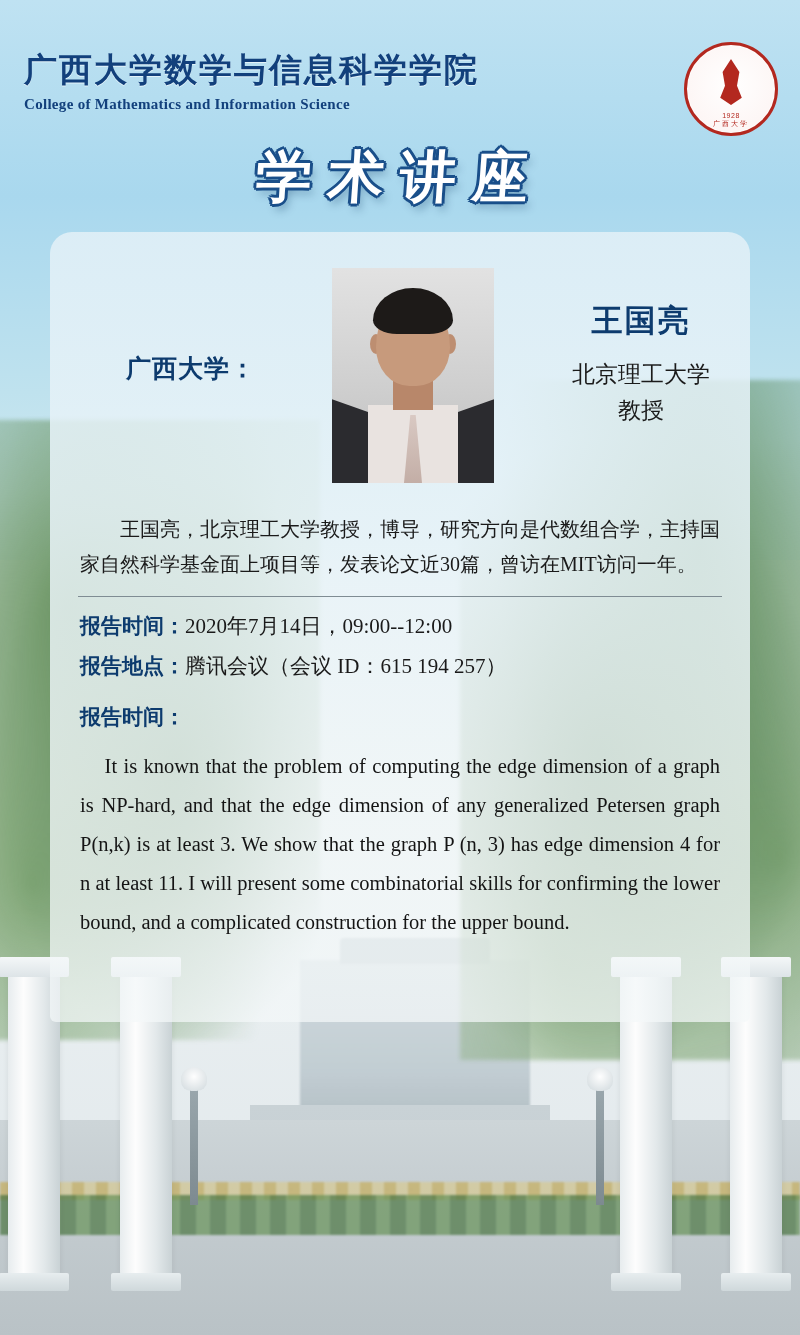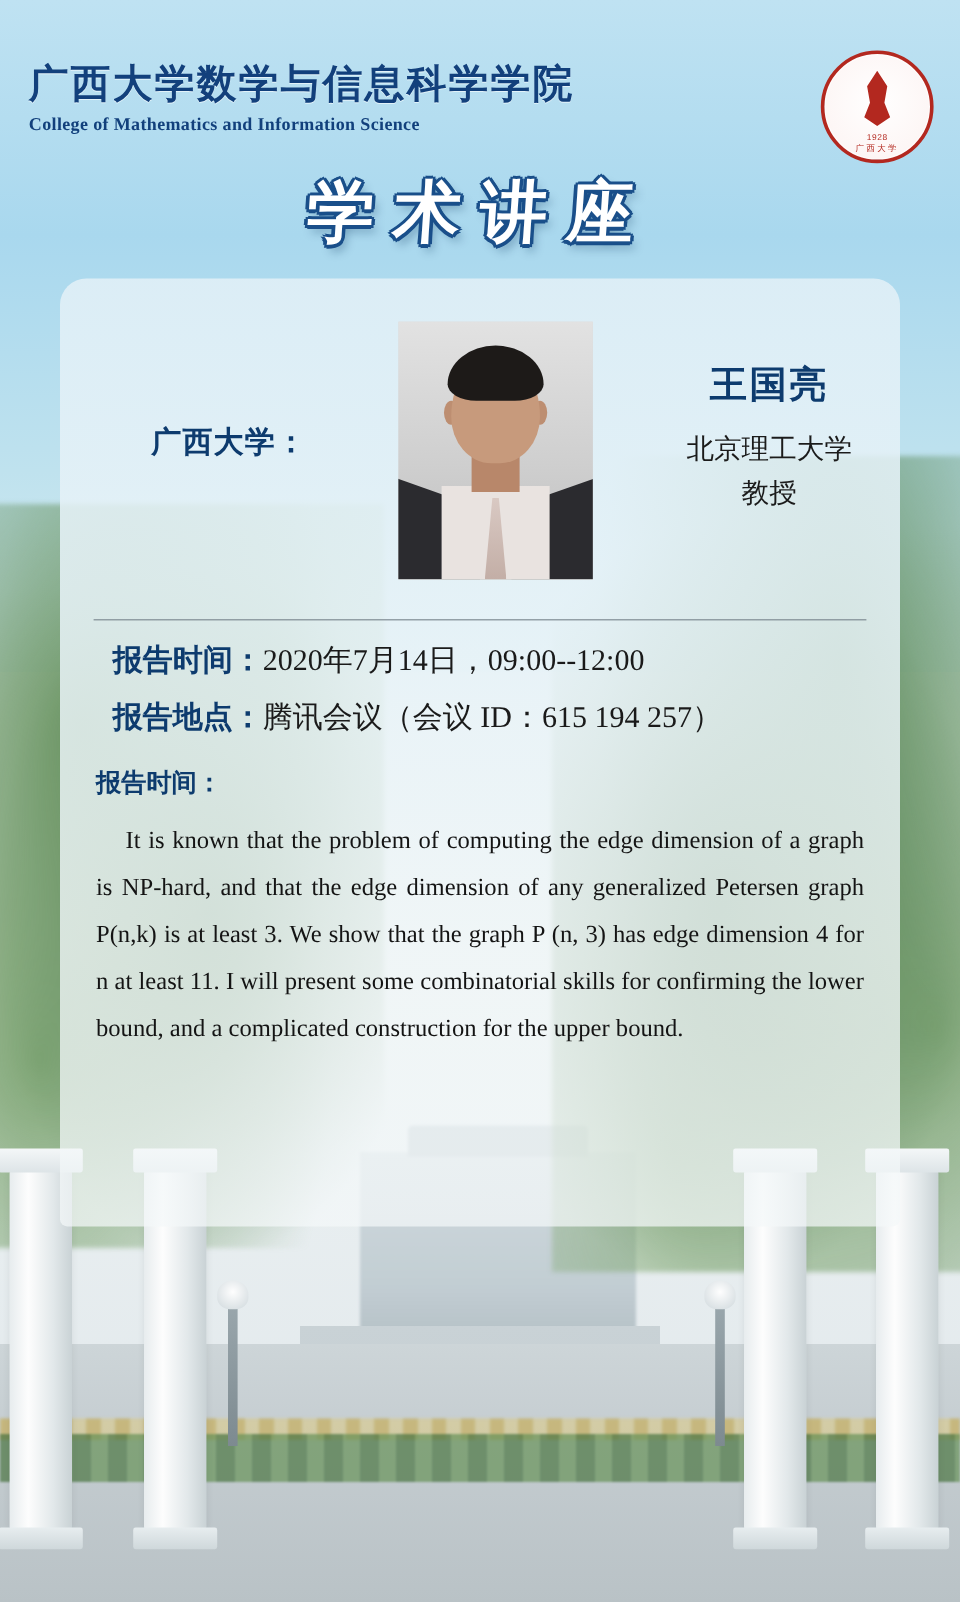--- a/index.html
+++ b/index.html
@@ -466,6 +466,7 @@
       <div class="speaker-rank">教授</div>
     </div>
 
+    <div class="bio">王国亮，北京理工大学教授，博导，研究方向是代数组合学，主持国家自然科学基金面上项目等，发表论文近30篇，曾访在MIT访问一年。</div>
 
     <hr class="divider">
 

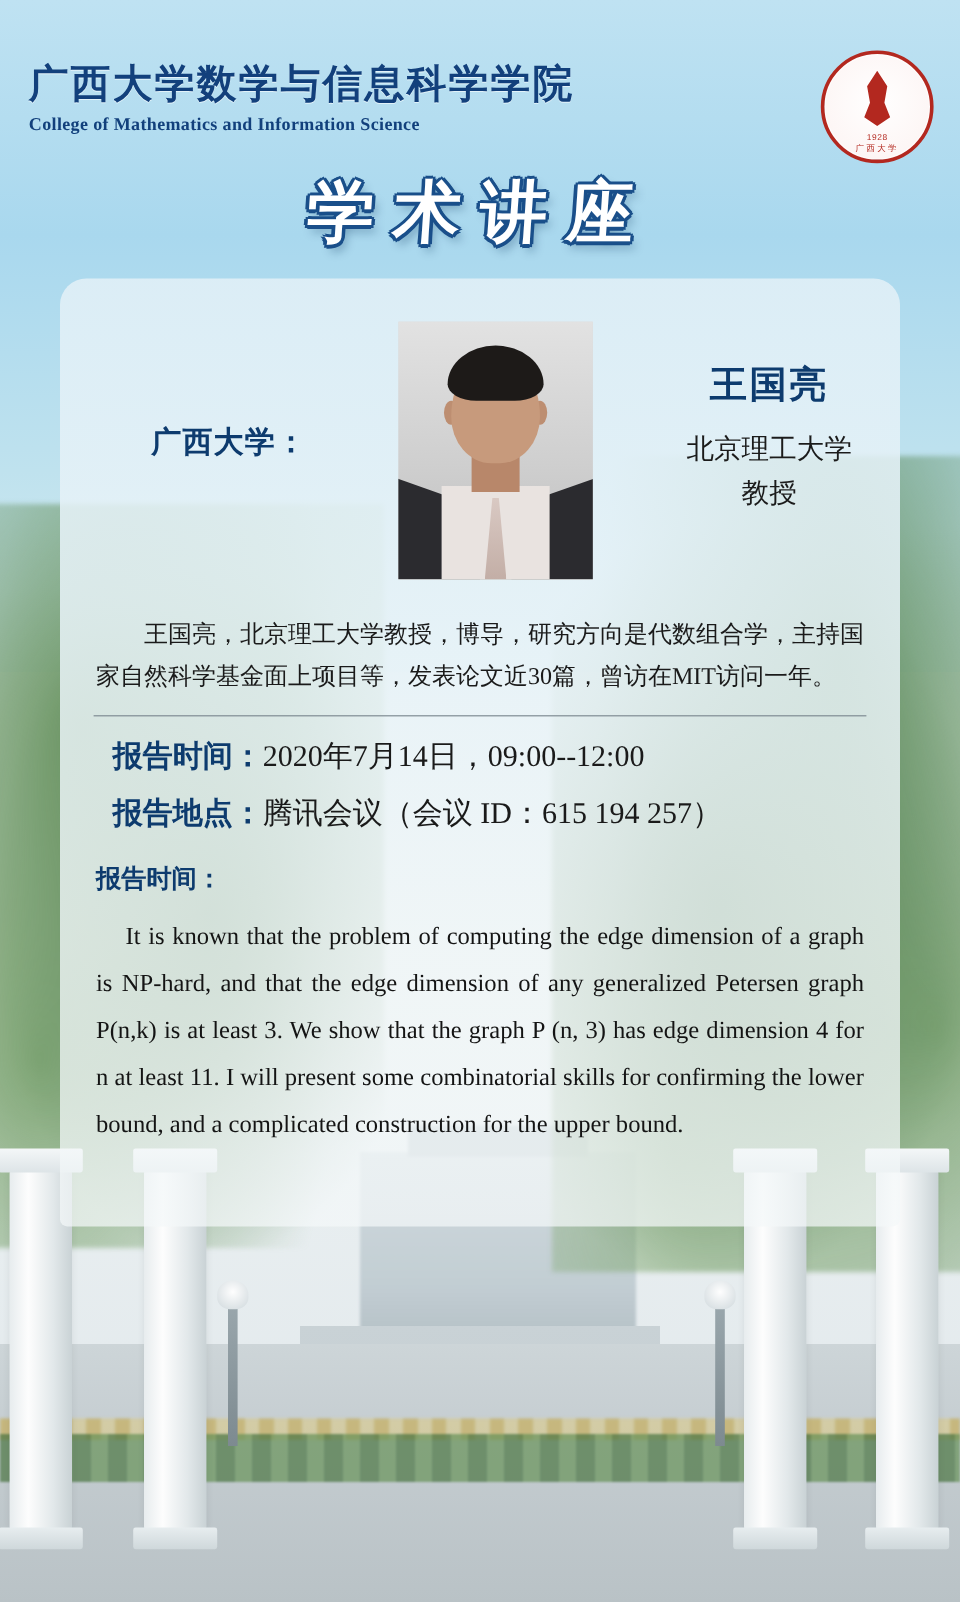--- a/index.html
+++ b/index.html
@@ -381,10 +381,10 @@
 
   .meta-line {
     font-family: "Liberation Serif", serif;
-    font-size: 25px;
+    font-size: 21px;
     line-height: 1.9;
     color: #1a1a1a;
-    margin-left: 18px;
+    margin-left: 4px;
   }
   .meta-line .k {
     color: #0d3b6e;

